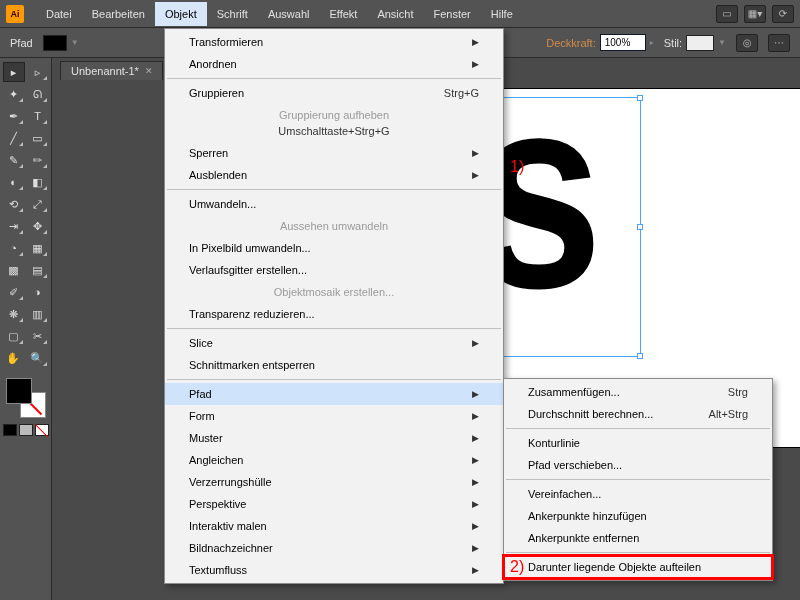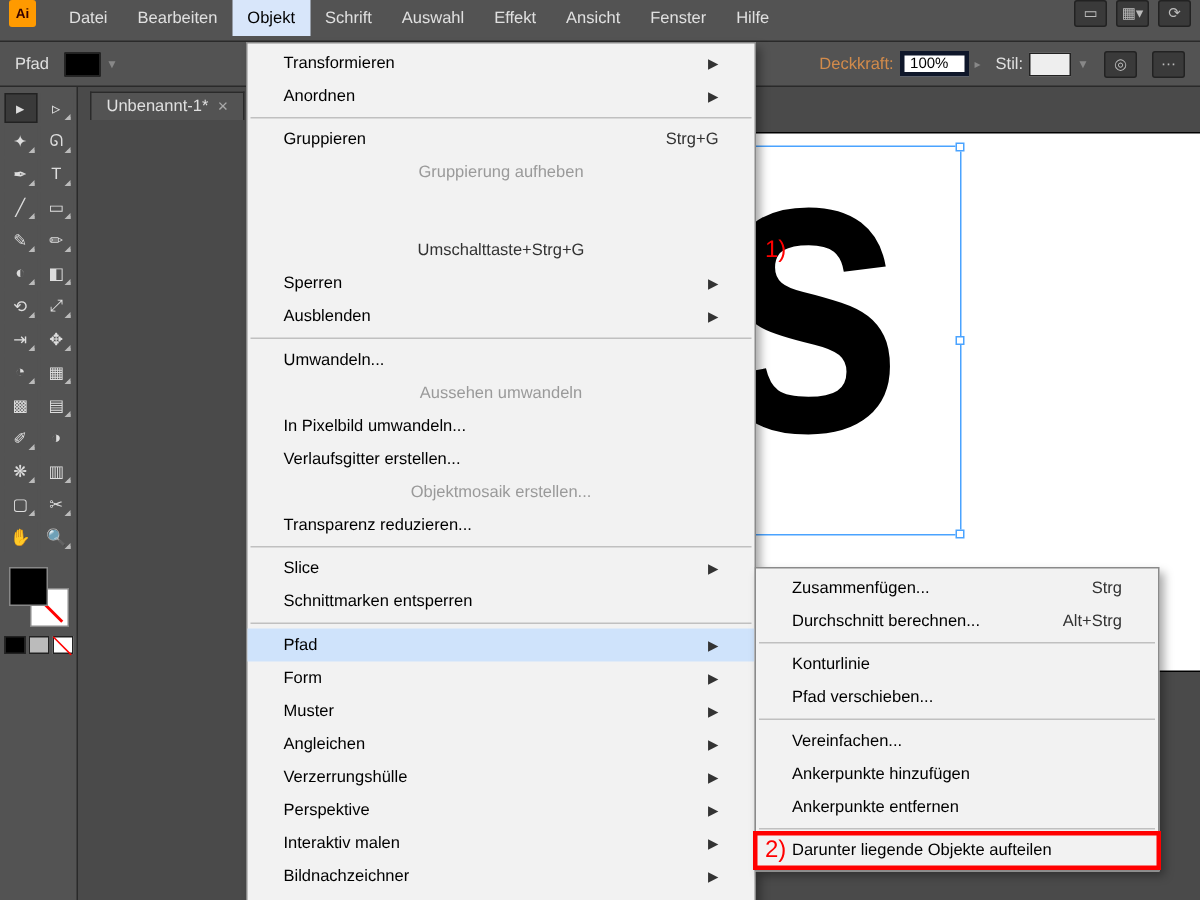--- a/index.html
+++ b/index.html
@@ -6,7 +6,7 @@
   body { background: #4a4a4a; color: #ccc; width: 800px; height: 600px; overflow: hidden; position: relative; }
   
   
-  .titlebar { height: 28px; background: #535353; display: flex; align-items: flex-start; padding: 0 6px; border-bottom: 1px solid #2a2a2a; }
+  .titlebar { height: 28px; background: #535353; display: flex; align-items: center; padding: 0 6px; border-bottom: 1px solid #2a2a2a; }
   .app-logo { width: 18px; height: 18px; background: #ff9a00; color: #330000; font-weight: bold; display:flex; align-items:center; justify-content:center; border-radius:2px; margin-right: 12px; font-size:9px;}
   .menubar { display: flex; gap: 0; }
   .menubar span { padding: 6px 10px; cursor: default; color: #e0e0e0; }

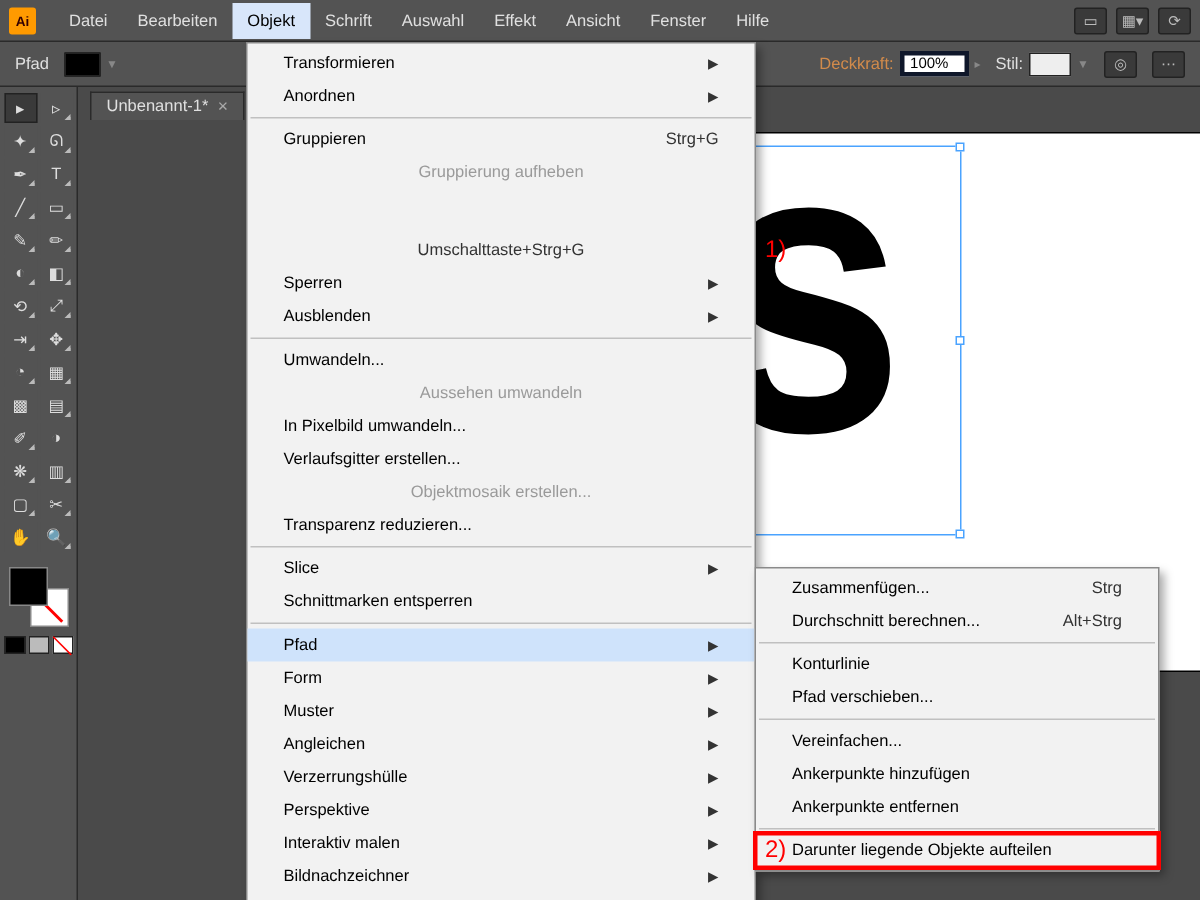--- a/index.html
+++ b/index.html
@@ -58,7 +58,7 @@
   .menu { position:absolute; background:#f2f2f2; border:1px solid #8a8a8a; box-shadow: 3px 3px 6px rgba(0,0,0,.35); color:#000; padding:2px 0; }
   .menu-main { left:164px; top:28px; width:340px; }
   .menu-sub { left:503px; top:378px; width:270px; }
-  .mi { display:flex; justify-content:space-between; align-items:center; padding:3px 24px 3px 24px; cursor:default; white-space:nowrap; line-height:16px;gap:36px;}
+  .mi { display:flex; justify-content:space-between; align-items:center; padding:3px 24px 3px 24px; cursor:default; white-space:nowrap; line-height:16px;}
   .mi .arrow { font-size:9px; color:#333; margin-left:8px;}
   .mi .sc { color:#333; }
   .mi.disabled { color:#9a9a9a;flex-direction:column; }

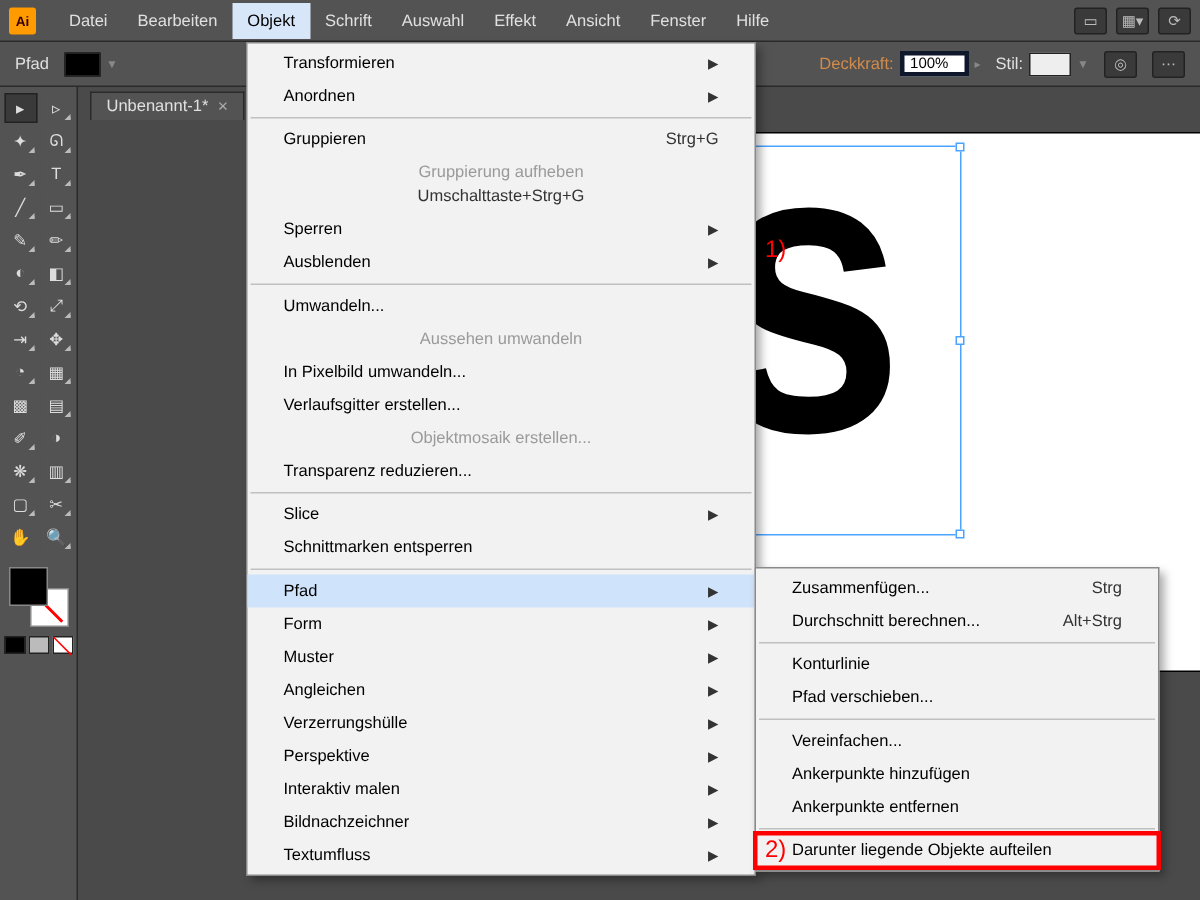--- a/index.html
+++ b/index.html
@@ -20,7 +20,7 @@
   .swatch { width: 24px; height: 16px; background: #000; border: 1px solid #222; }
   .dropdown-chevron { font-size:8px; color:#888 }
   .cb-group { display:flex; align-items:center; gap:4px;}
-  .opacity-field { width:46px; height:17px; background:#fff; color:#000; display:flex; align-items:center; padding:0 4px; border:3px solid #0f172a; font-size:10px;}
+  .opacity-field { width:46px; height:17px; background:#fff; color:#000; display:flex; align-items:center; padding:0 4px; border:1px solid #0f172a; font-size:10px;}
   .stil-swatch { width:28px; height:16px; background:#eee; border:1px solid #222;}
   
   

